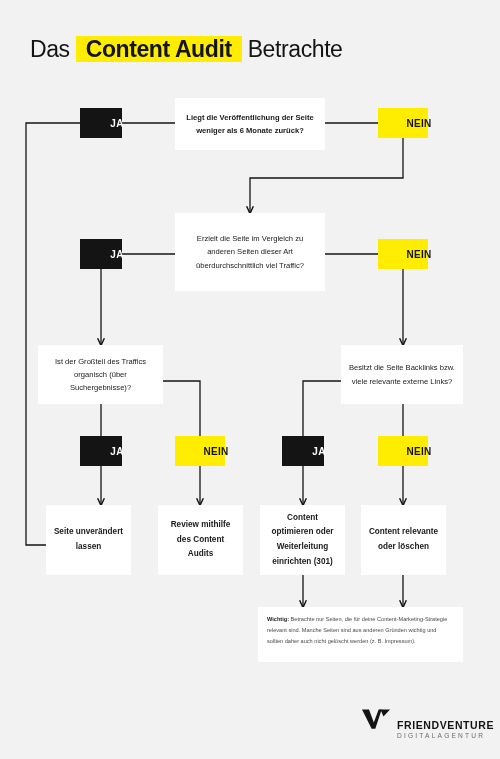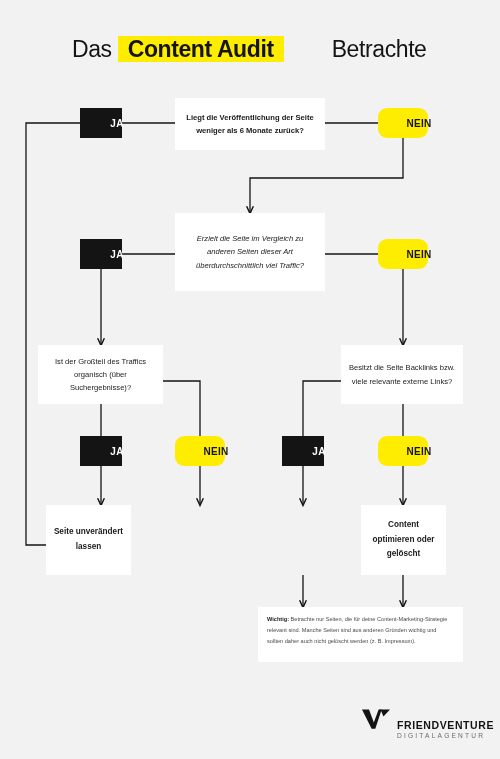--- a/index.html
+++ b/index.html
@@ -36,7 +36,7 @@
     color: #141414;
     white-space: nowrap;
   }
-  .title .t-light { font-weight: 400; margin-left: 42px; }
+  .title .t-light { font-weight: 400; }
   .title .t-bold {
     font-weight: 700;
     background: #ffed00;

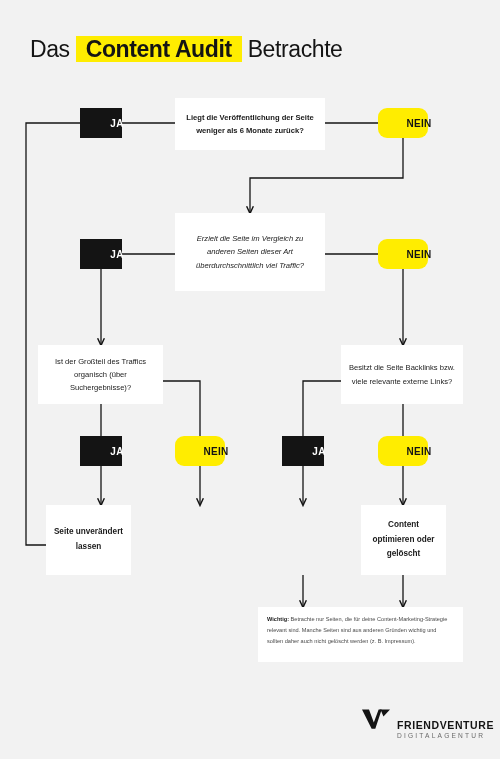--- a/index.html
+++ b/index.html
@@ -81,7 +81,7 @@
     padding-left: 32px;
   }
   .lbl.yes { background: #141414; color: #ffffff; }
-  .lbl.no  { background: #ffed00; color: #141414; border-radius: 9px; }
+  .lbl.no  { background: #ffed00; color: #141414; }
   .notebox {
     position: absolute;
     background: #ffffff;

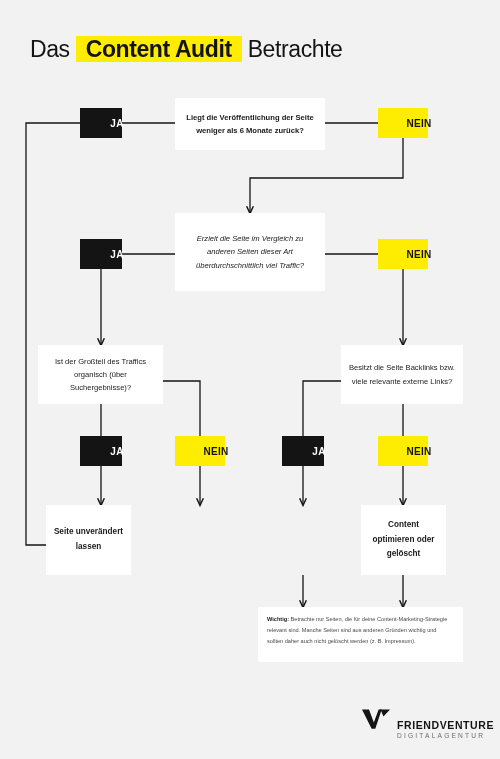--- a/index.html
+++ b/index.html
@@ -171,7 +171,7 @@
     <span>Liegt die Veröffentlichung der Seite weniger als 6 Monate zurück?</span>
   </div>
 
-  <div class="qbox" style="left:175px; top:213px; width:150px; height:78px;font-style:italic;">
+  <div class="qbox" style="left:175px; top:213px; width:150px; height:78px;">
     <span>Erzielt die Seite im Vergleich zu anderen Seiten dieser Art überdurchschnittlich viel Traffic?</span>
   </div>
 

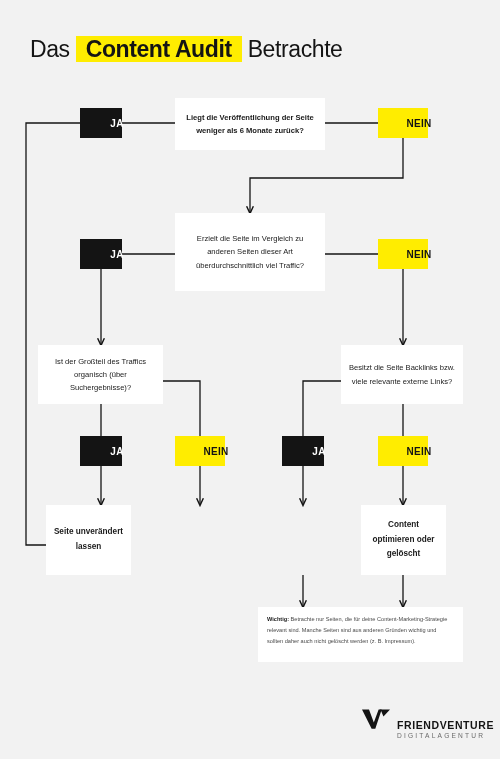--- a/index.html
+++ b/index.html
@@ -213,6 +213,9 @@
 
   <div class="obox" style="left:46px; top:505px; width:85px; height:70px;">
     <span>Seite unverändert lassen</span>
+  </div>
+  <div class="obox" style="left:260px; top:505px; width:85px; height:70px;">
+    <span>Content optimieren oder Weiterleitung einrichten (301)</span>
   </div>
   <div class="obox" style="left:361px; top:505px; width:85px; height:70px;">
     <span>Content optimieren oder gelöscht</span>

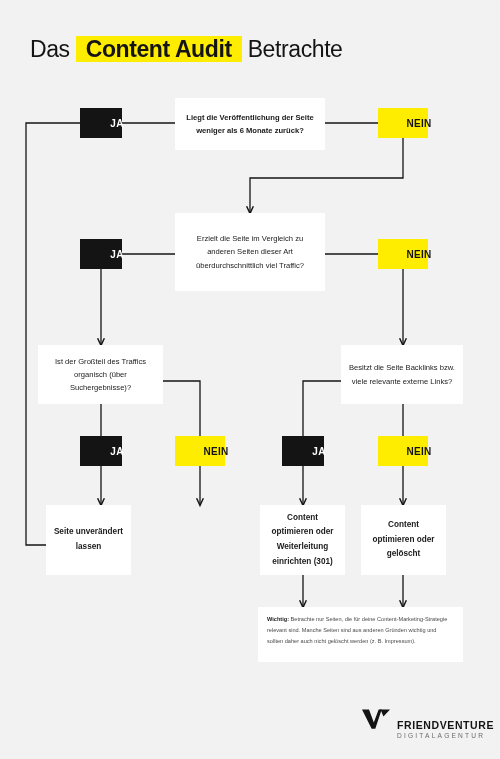--- a/index.html
+++ b/index.html
@@ -213,6 +213,9 @@
 
   <div class="obox" style="left:46px; top:505px; width:85px; height:70px;">
     <span>Seite unverändert lassen</span>
+  </div>
+  <div class="obox" style="left:158px; top:505px; width:85px; height:70px;">
+    <span>Review mithilfe des Content Audits</span>
   </div>
   <div class="obox" style="left:260px; top:505px; width:85px; height:70px;">
     <span>Content optimieren oder Weiterleitung einrichten (301)</span>

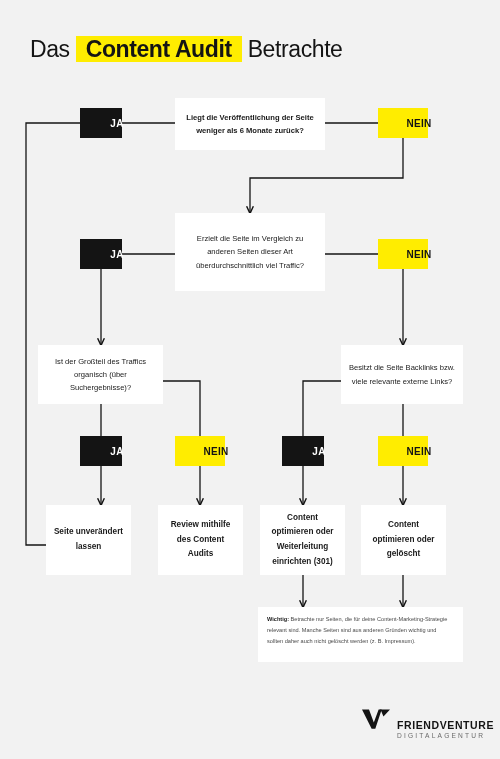--- a/index.html
+++ b/index.html
@@ -221,7 +221,7 @@
     <span>Content optimieren oder Weiterleitung einrichten (301)</span>
   </div>
   <div class="obox" style="left:361px; top:505px; width:85px; height:70px;">
-    <span>Content optimieren oder gelöscht</span>
+    <span>Content relevante oder löschen</span>
   </div>
 
   <div class="notebox" style="left:258px; top:607px; width:205px; height:55px;">

